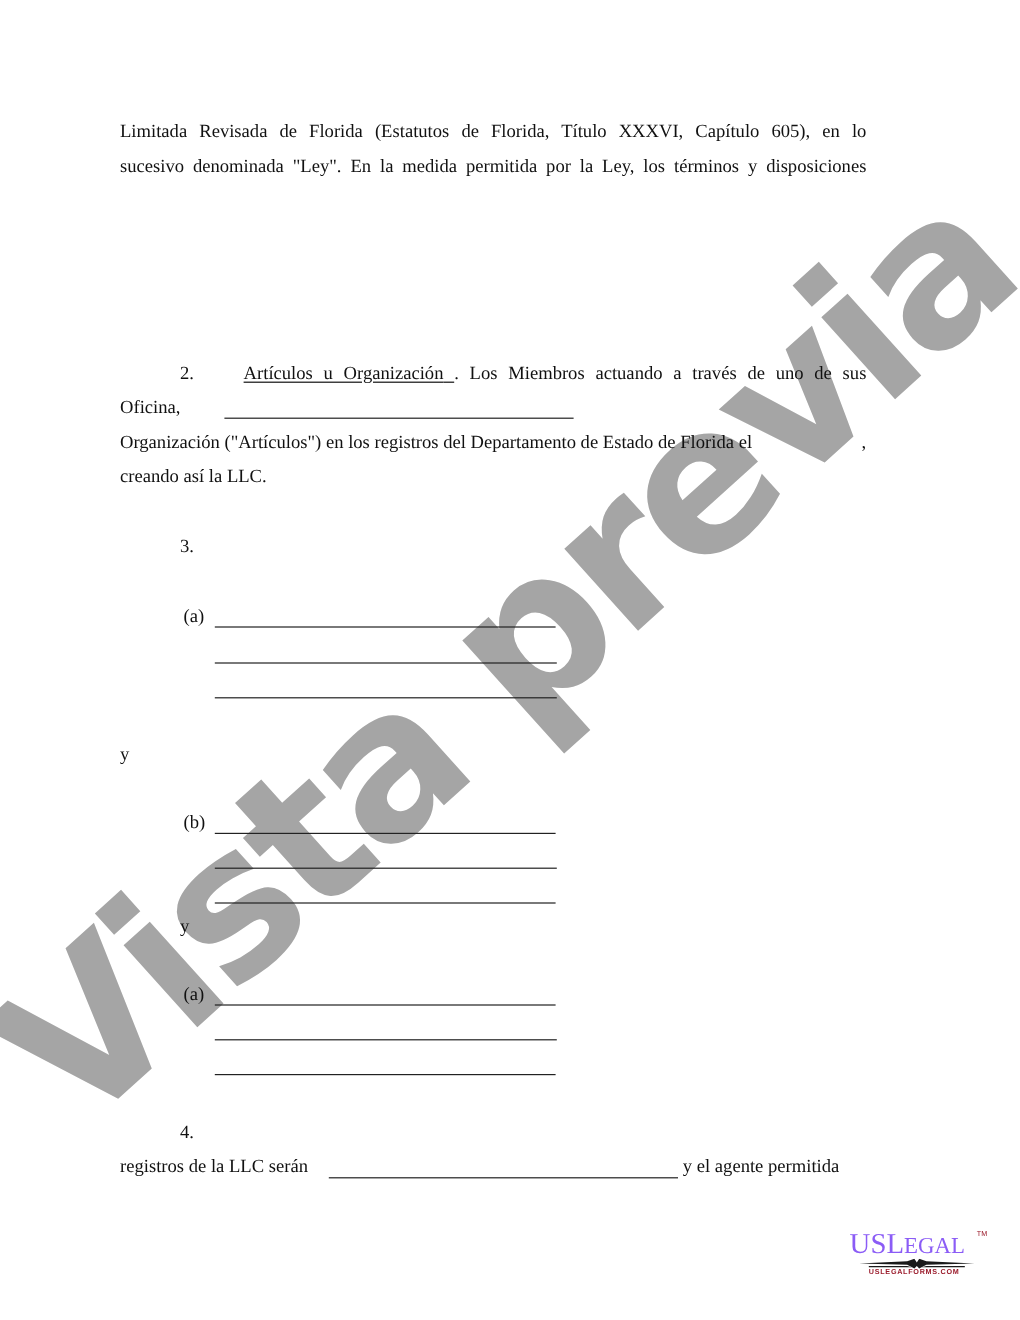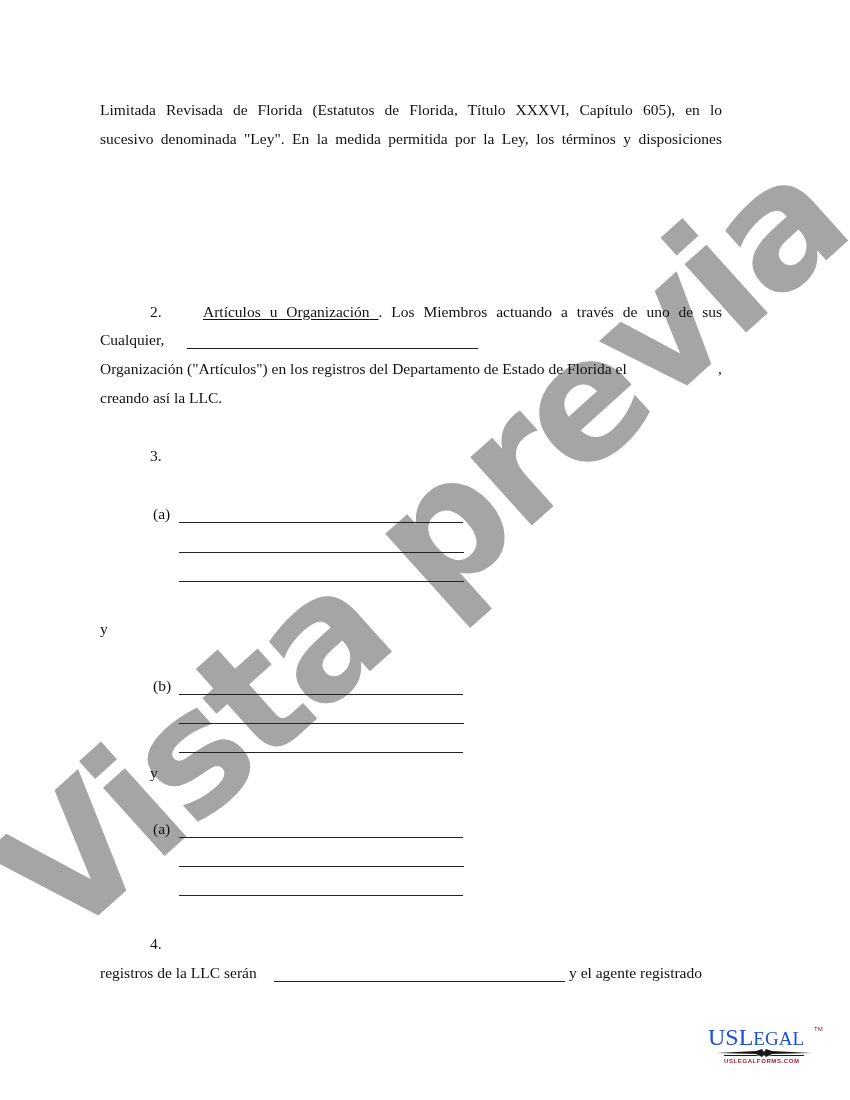--- a/index.html
+++ b/index.html
@@ -58,7 +58,7 @@
   <div class="ln" style="top:303px; left:203px; width:519px; text-align:justify; text-align-last:justify;">
     <span class="u">Artículos u Organización</span><span class="u">&nbsp;</span><span>. Los Miembros actuando a través de uno de sus</span>
   </div>
-  <div class="ln" style="top:331px; left:100px">Cualquier,</div>
+  <div class="ln" style="top:331px; left:100px">Oficina,</div>
   <div class="blank" style="top:348px; left:187px; width:291px"></div>
   <div class="ln" style="top:360px; left:100px">Organización ("Artículos") en los registros del Departamento de Estado de Florida el</div>
   <div class="ln" style="top:360px; left:718px">,</div>

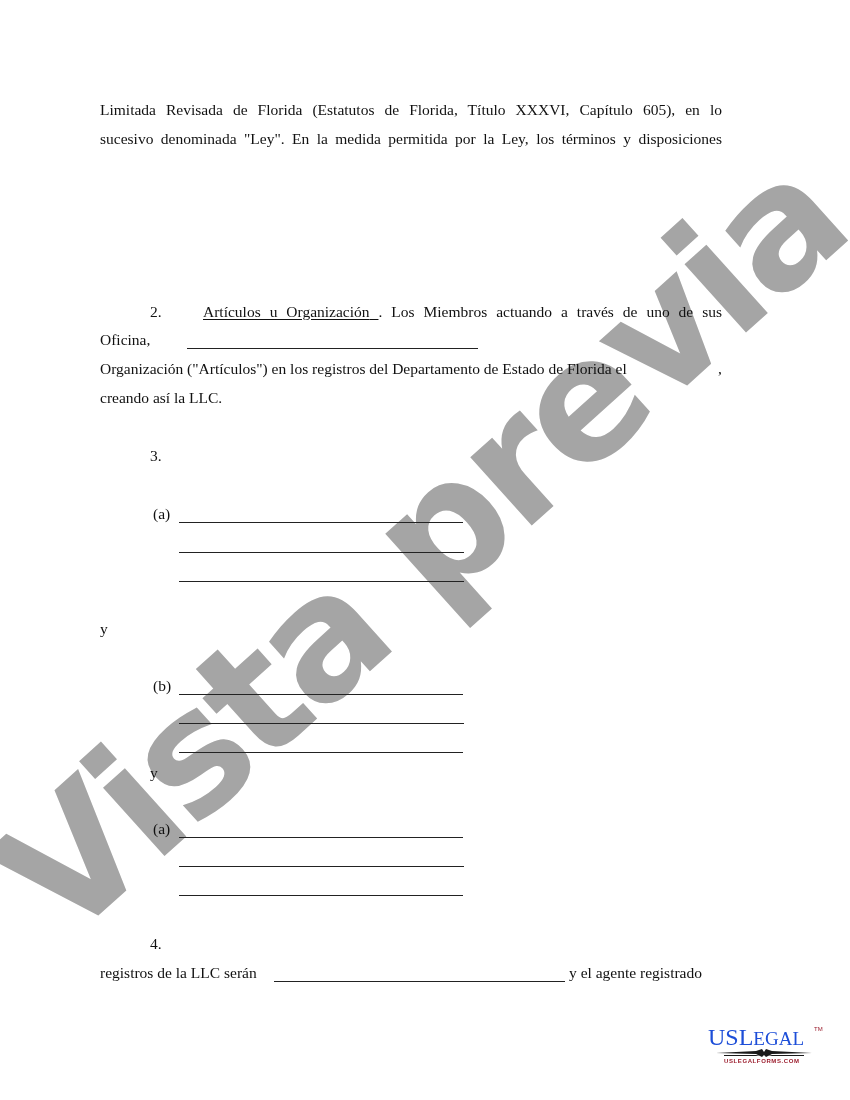--- a/index.html
+++ b/index.html
@@ -88,7 +88,7 @@
   <div class="ln" style="top:935px; left:150px">4.</div>
   <div class="ln" style="top:964px; left:100px">registros de la LLC serán</div>
   <div class="blank" style="top:981px; left:274px; width:291px"></div>
-  <div class="ln" style="top:964px; left:569px">y el agente registrado</div>
+  <div class="ln" style="top:964px; left:569px">y el agente permitida</div>
 
   <div class="logo">
     <div class="logo-main">

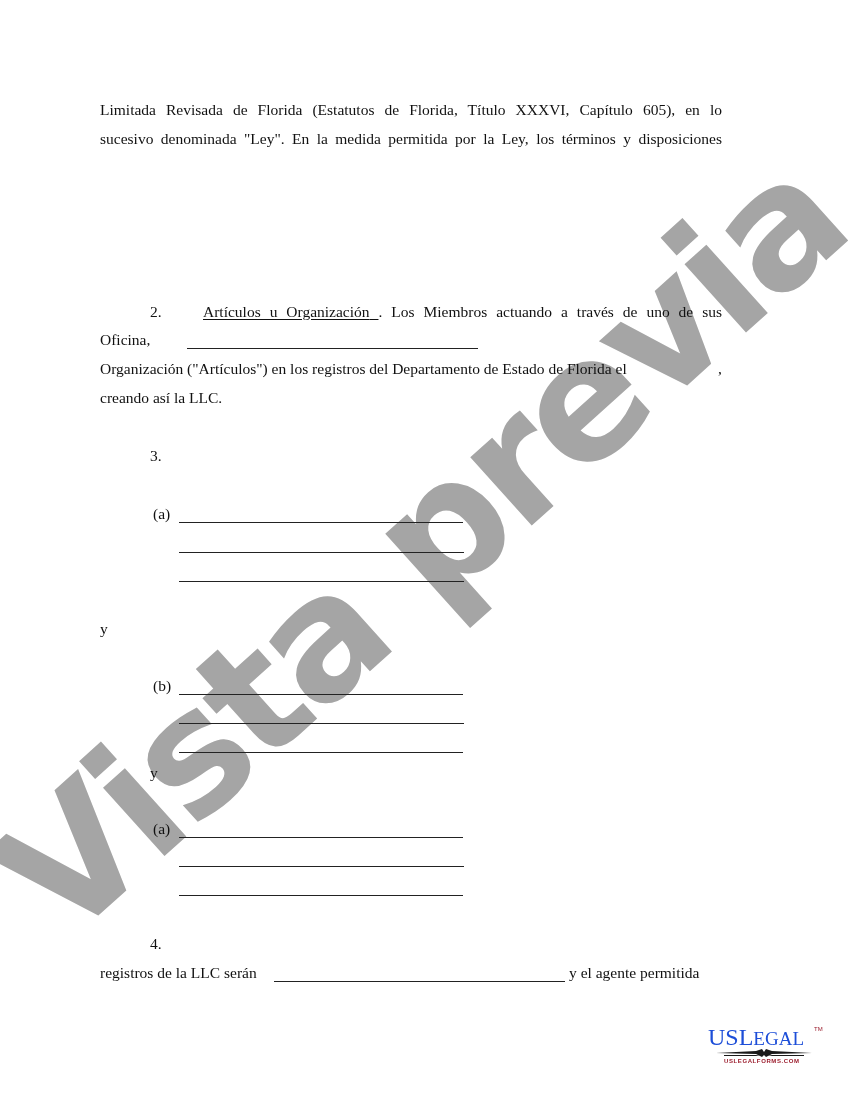--- a/index.html
+++ b/index.html
@@ -34,7 +34,7 @@
   .logo-main {
     position: absolute; left: 2px; top: 0px;
     font-family: "Liberation Serif", "DejaVu Serif", serif;
-    font-size: 24px; color: #1d4ed8; letter-spacing: 0px; line-height: 26px;
+    font-size: 24px; color: #8b5cf6; letter-spacing: 0px; line-height: 26px;
   }
   .logo-main .sm { font-size: 19px; }
   .logo-tm { position: absolute; left: 108px; top: 2px; font-family: "Liberation Sans", sans-serif; font-size: 6px; color: #9b1c2c; }

